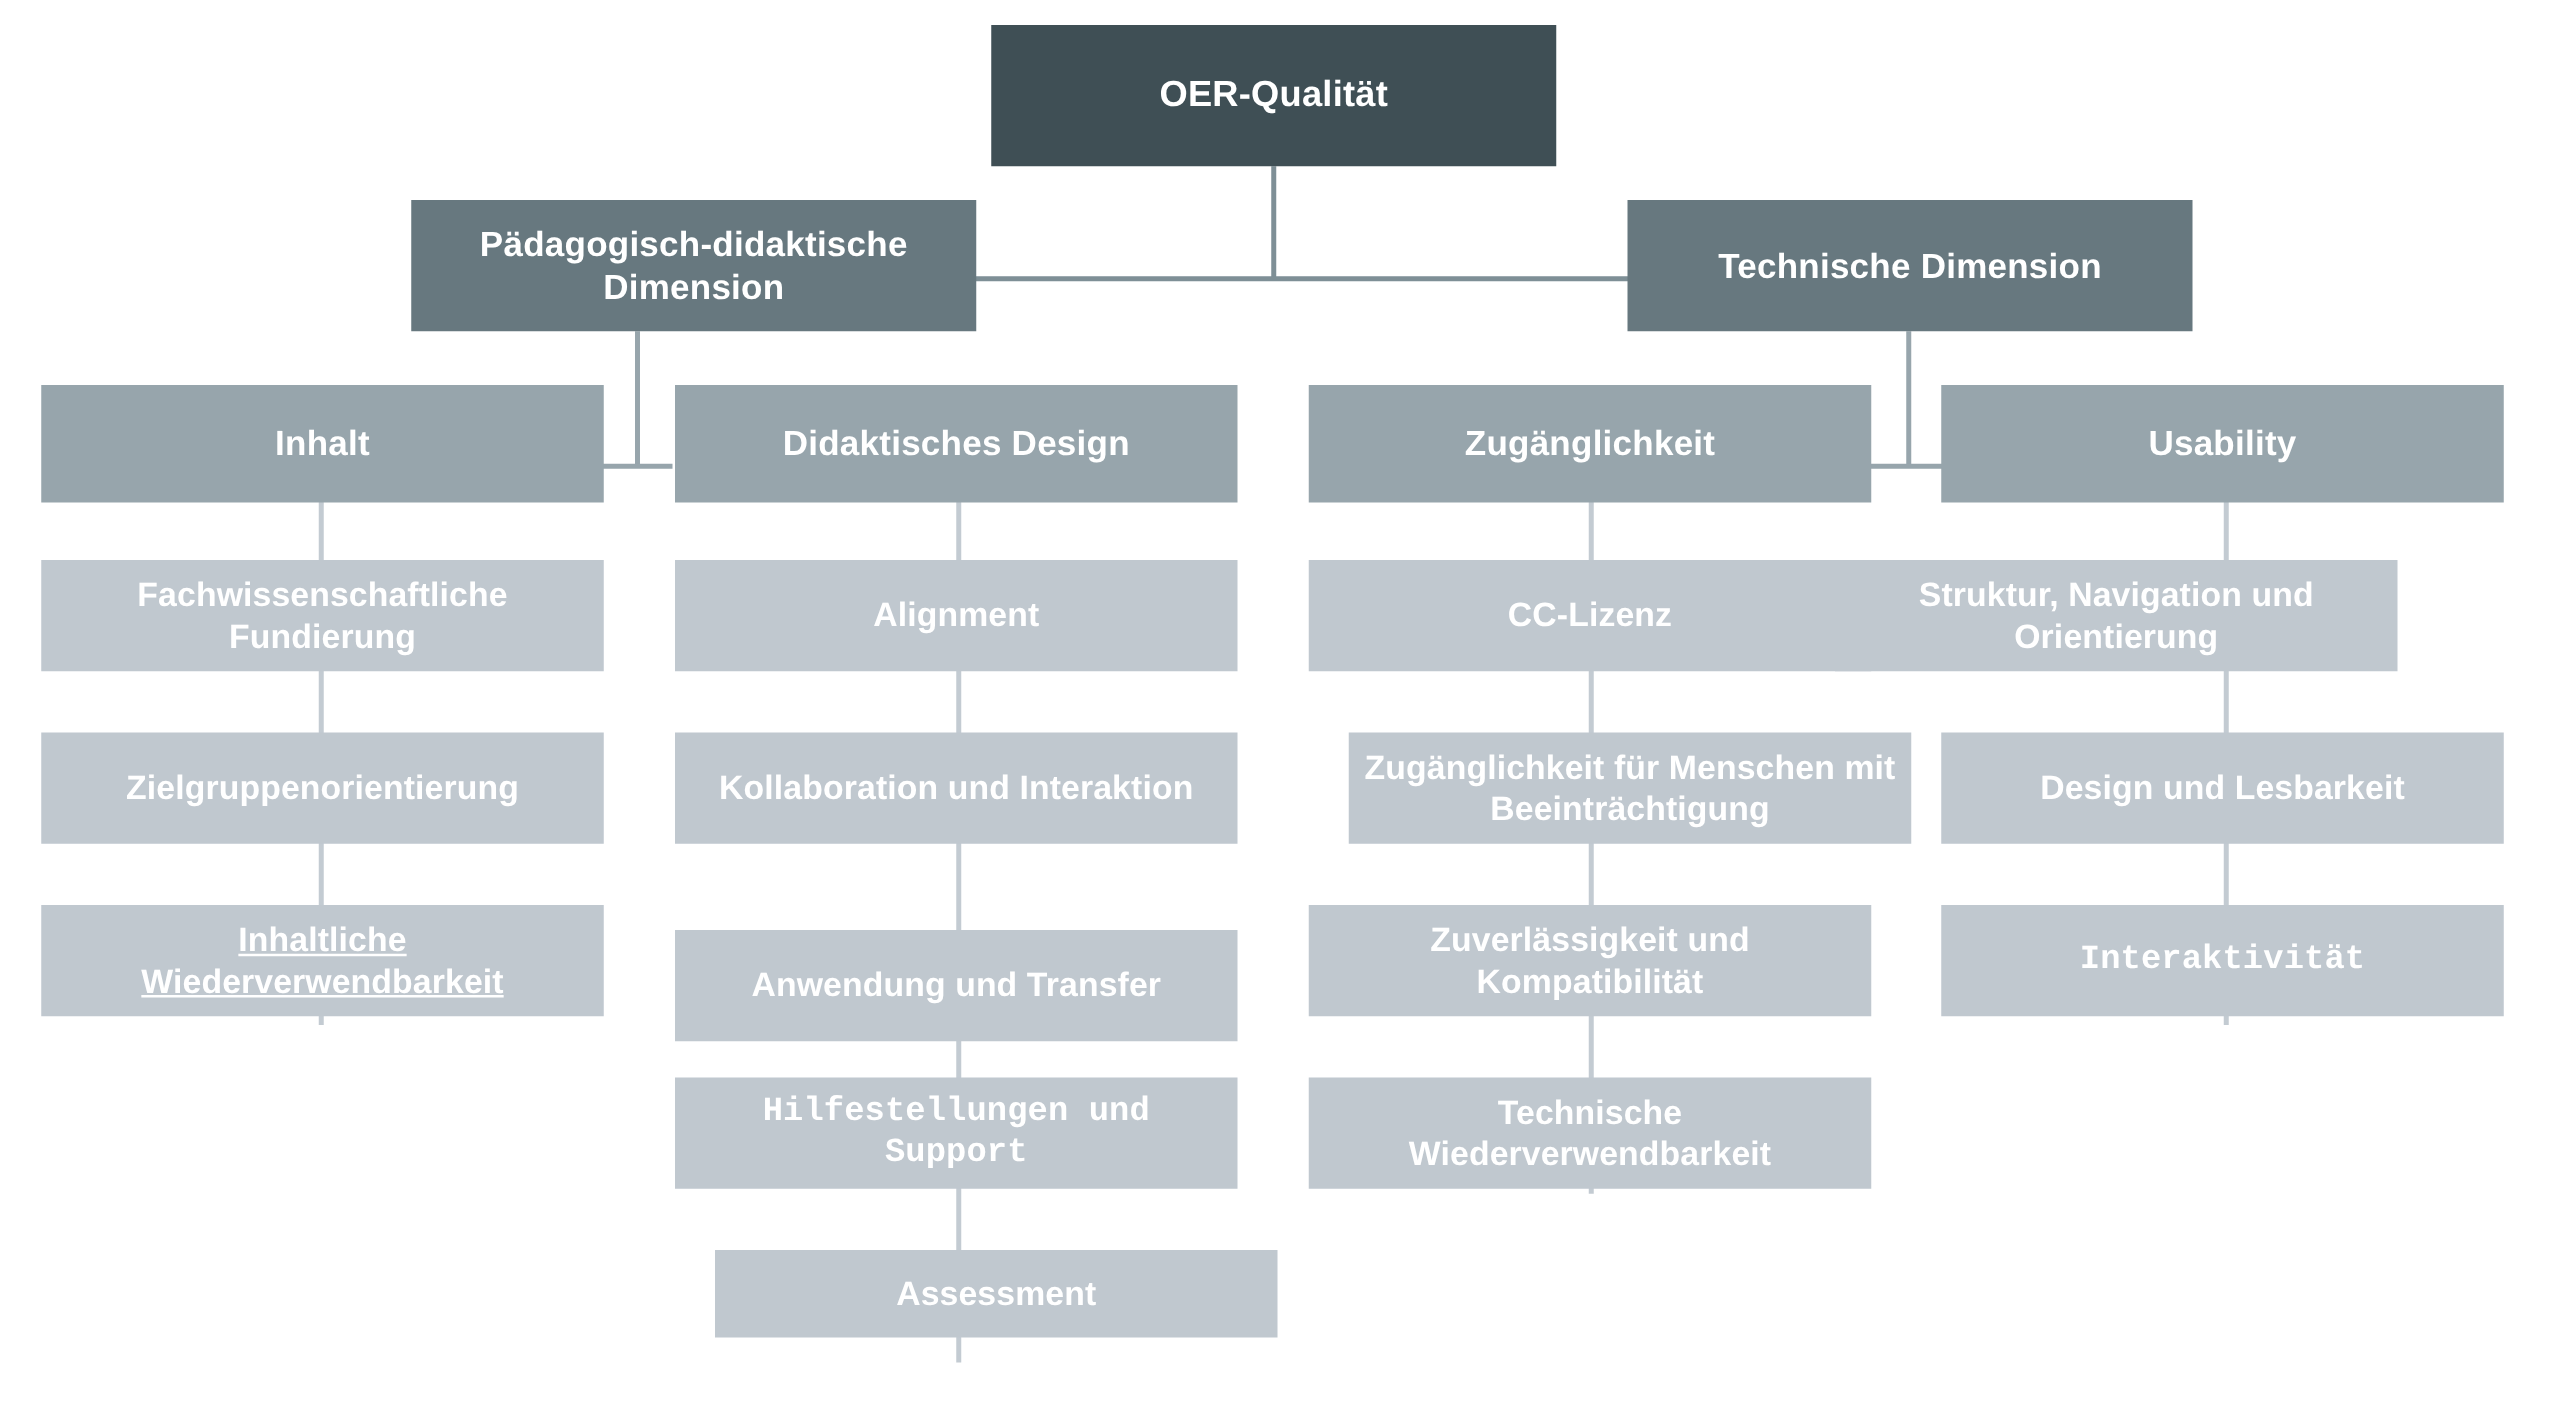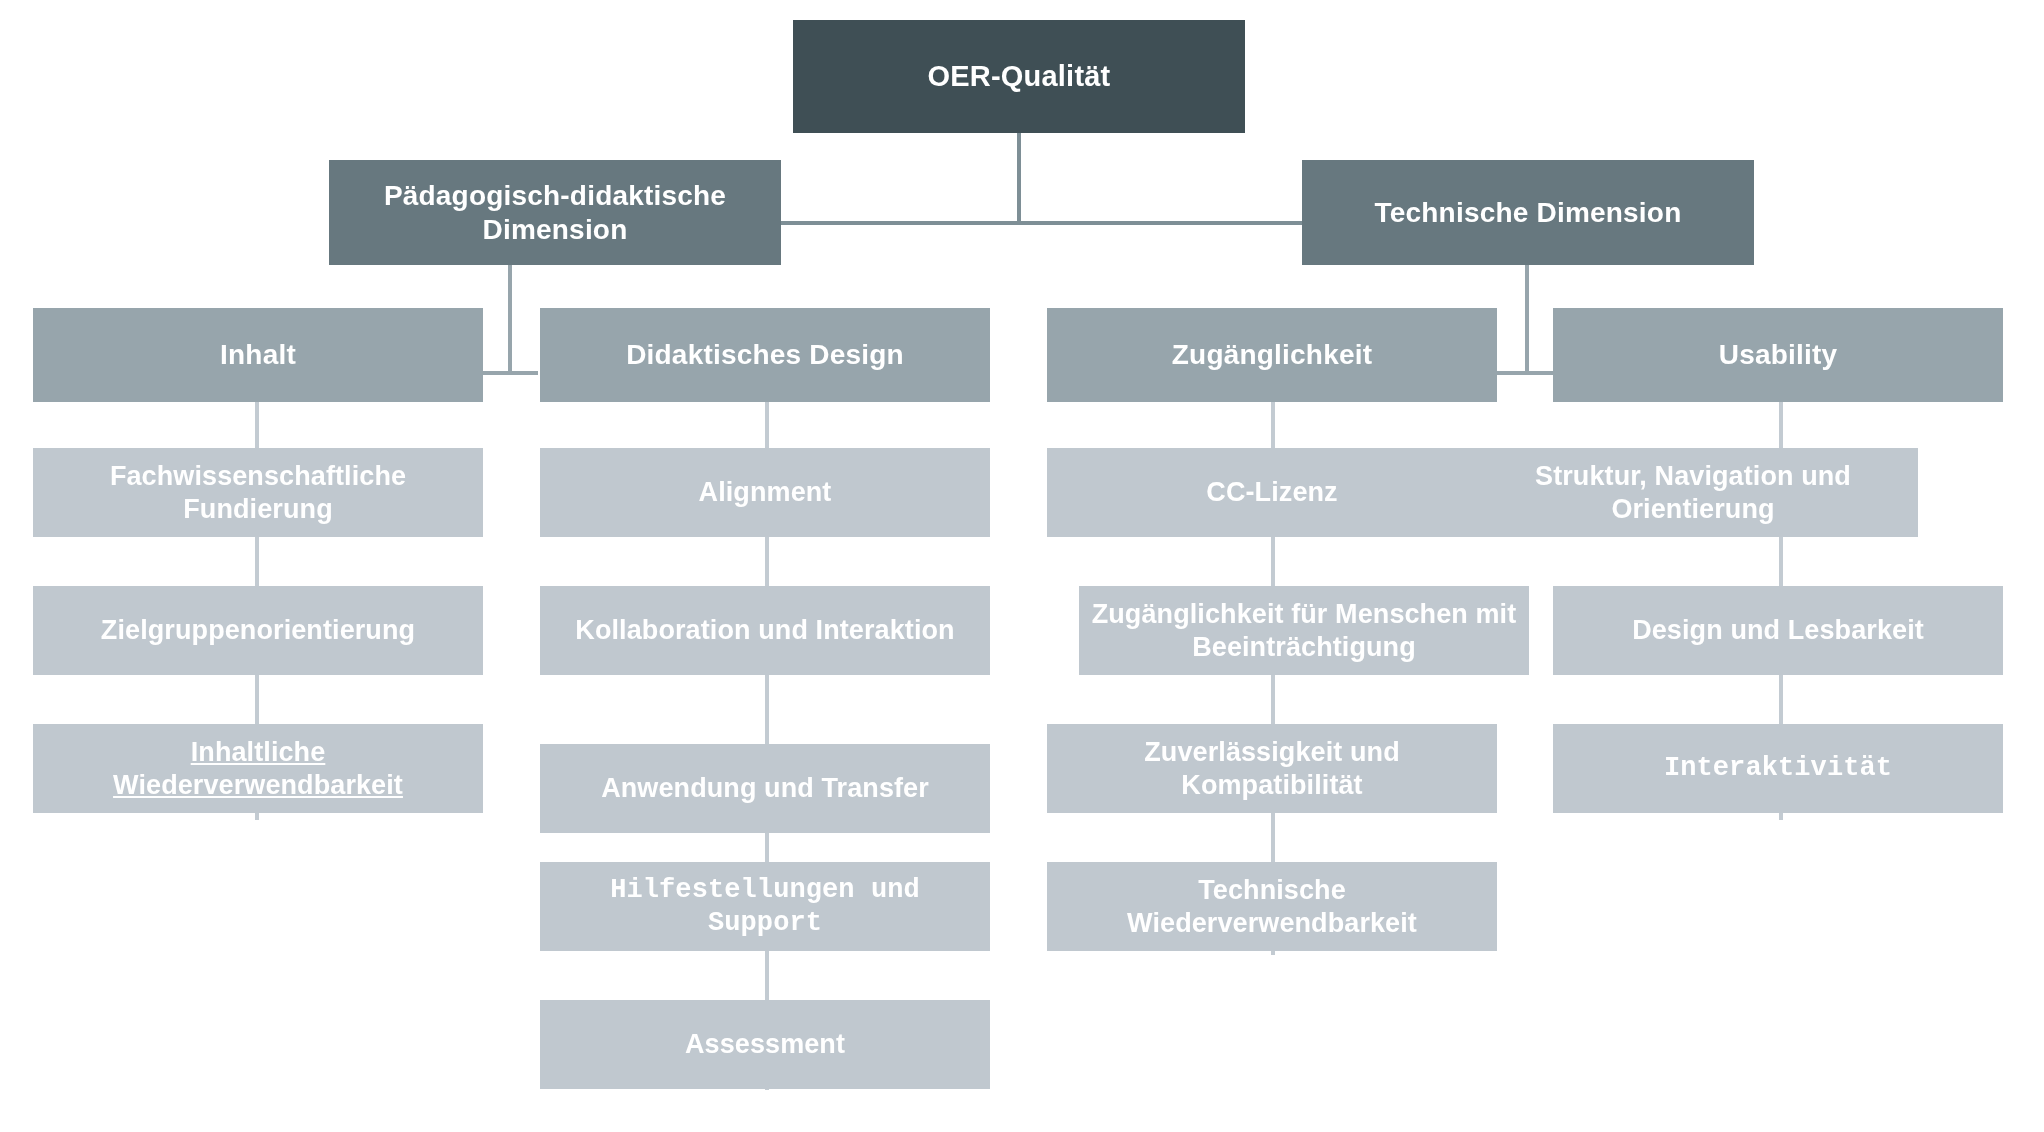--- a/index.html
+++ b/index.html
@@ -71,7 +71,7 @@
   <div class="node lvl4" style="left:540px;top:586px;width:450px;height:89px;">Kollaboration und Interaktion</div>
   <div class="node lvl4" style="left:540px;top:744px;width:450px;height:89px;">Anwendung und Transfer</div>
   <div class="node lvl4" style="left:540px;top:862px;width:450px;height:89px;font-family:Liberation Mono, monospace;">Hilfestellungen und Support</div>
-  <div class="node lvl4" style="left:540px;top:1000px;width:450px;height:89px;">Assessment</div>
+  <div class="node lvl4" style="left:572px;top:1000px;width:450px;height:70px;">Assessment</div>
 
   <div class="node lvl4" style="left:1047px;top:448px;width:450px;height:89px;">CC-Lizenz</div>
   <div class="node lvl4" style="left:1047px;top:586px;width:450px;height:89px;margin-left:32px;">Zugänglichkeit für Menschen mit Beeinträchtigung</div>

